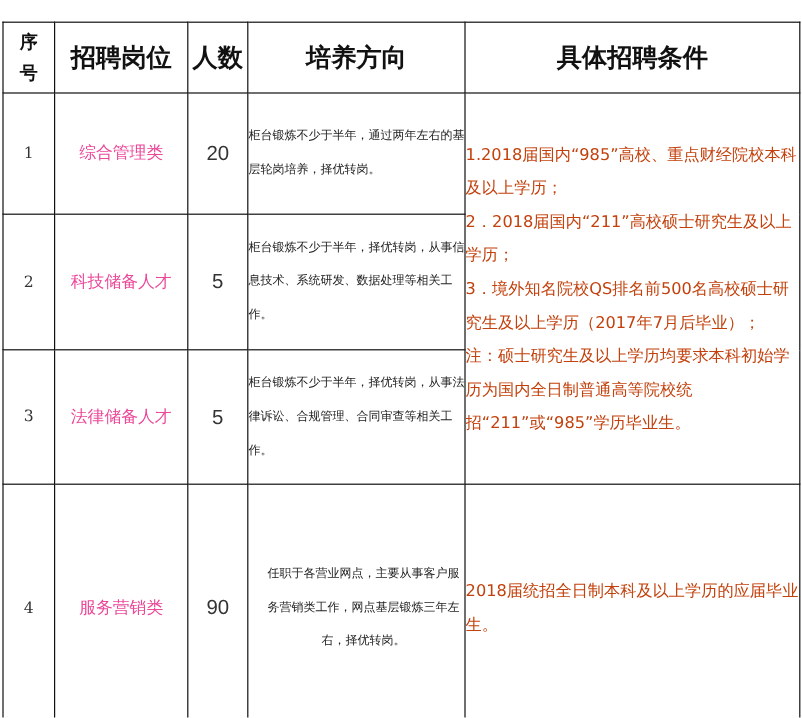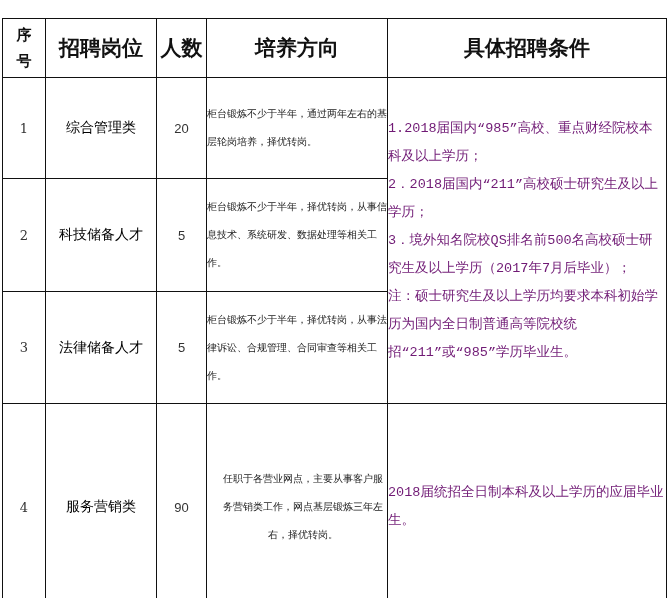--- a/index.html
+++ b/index.html
@@ -28,7 +28,7 @@
     th { font-weight: bold; font-size: 21px; text-align: center; line-height: 28px; }
     th.seq { font-size: 15px; line-height: 26px; }
     td.num { text-align: center; font-family: "DejaVu Serif", "Liberation Serif", serif; font-size: 13px; color: #333; }
-    td.pos { text-align: center; font-size: 14px; color: #000000; }
+    td.pos { text-align: center; font-size: 14px; color: #ec4899; }
     td.cnt { text-align: center; font-family: "Liberation Sans", sans-serif; font-size: 13px; color: #333; }
     td.dir { font-size: 10px; line-height: 28px; color: #222; padding: 0 6px 0 8px; text-align: left; }
     td.dir.center { text-align: center; padding-left: 12px; }

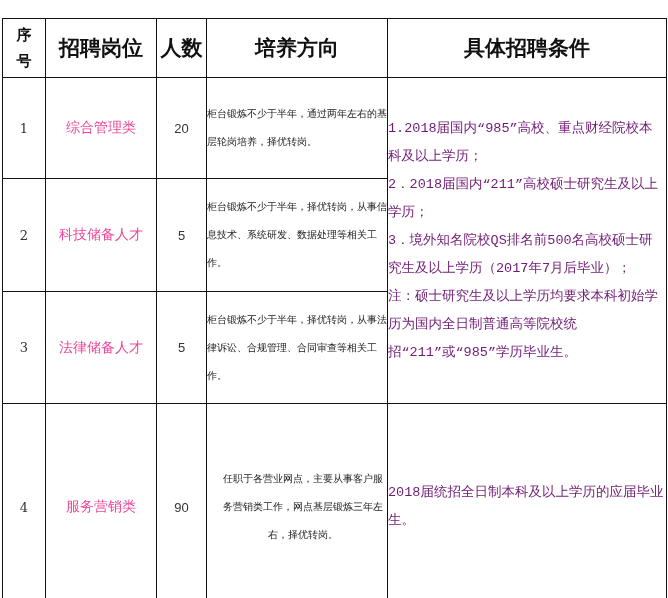--- a/index.html
+++ b/index.html
@@ -29,7 +29,7 @@
     th.seq { font-size: 15px; line-height: 26px; }
     td.num { text-align: center; font-family: "DejaVu Serif", "Liberation Serif", serif; font-size: 13px; color: #333; }
     td.pos { text-align: center; font-size: 14px; color: #ec4899; }
-    td.cnt { text-align: center; font-family: "Liberation Sans", sans-serif; font-size: 13px; color: #333; }
+    td.cnt { text-align: center; font-family: "Liberation Sans", sans-serif; font-size: 17px; color: #333; }
     td.dir { font-size: 10px; line-height: 28px; color: #222; padding: 0 6px 0 8px; text-align: left; }
     td.dir.center { text-align: center; padding-left: 12px; }
     td.cond { font-size: 13.5px; line-height: 28px; color: #701a75; padding: 0 6px 0 8px; vertical-align: middle; font-family: Liberation Mono, monospace; }

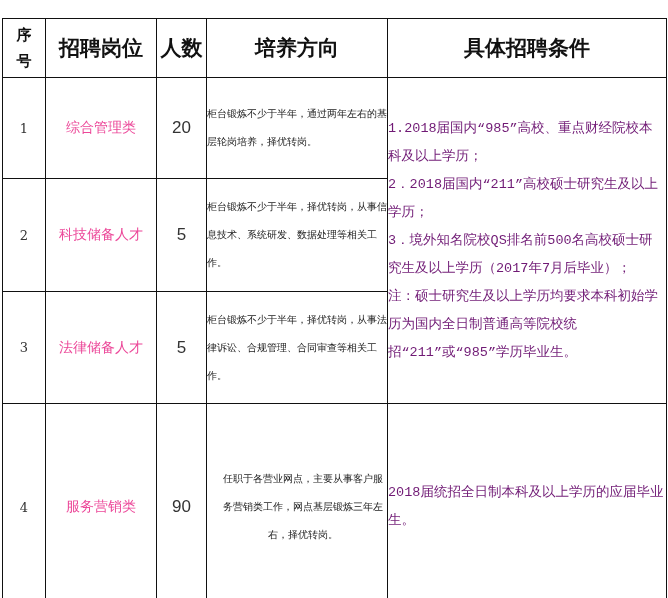--- a/index.html
+++ b/index.html
@@ -32,7 +32,7 @@
     td.cnt { text-align: center; font-family: "Liberation Sans", sans-serif; font-size: 17px; color: #333; }
     td.dir { font-size: 10px; line-height: 28px; color: #222; padding: 0 6px 0 8px; text-align: left; }
     td.dir.center { text-align: center; padding-left: 12px; }
-    td.cond { font-size: 13.5px; line-height: 28px; color: #701a75; padding: 0 6px 0 8px; vertical-align: middle; font-family: Liberation Mono, monospace; }
+    td.cond { font-size: 13.5px; line-height: 28px; color: #c2410c; padding: 0 6px 0 8px; vertical-align: middle; }
     .cond-line { display: block; }
   </style>
 </head>

